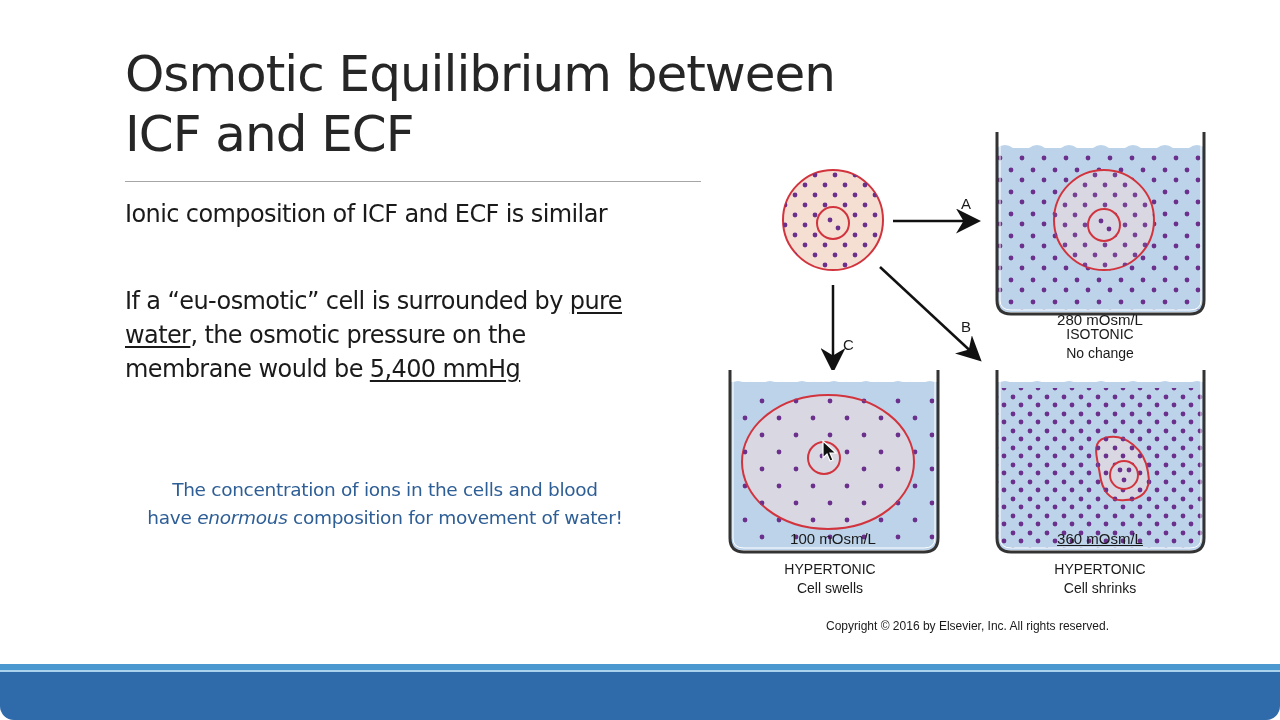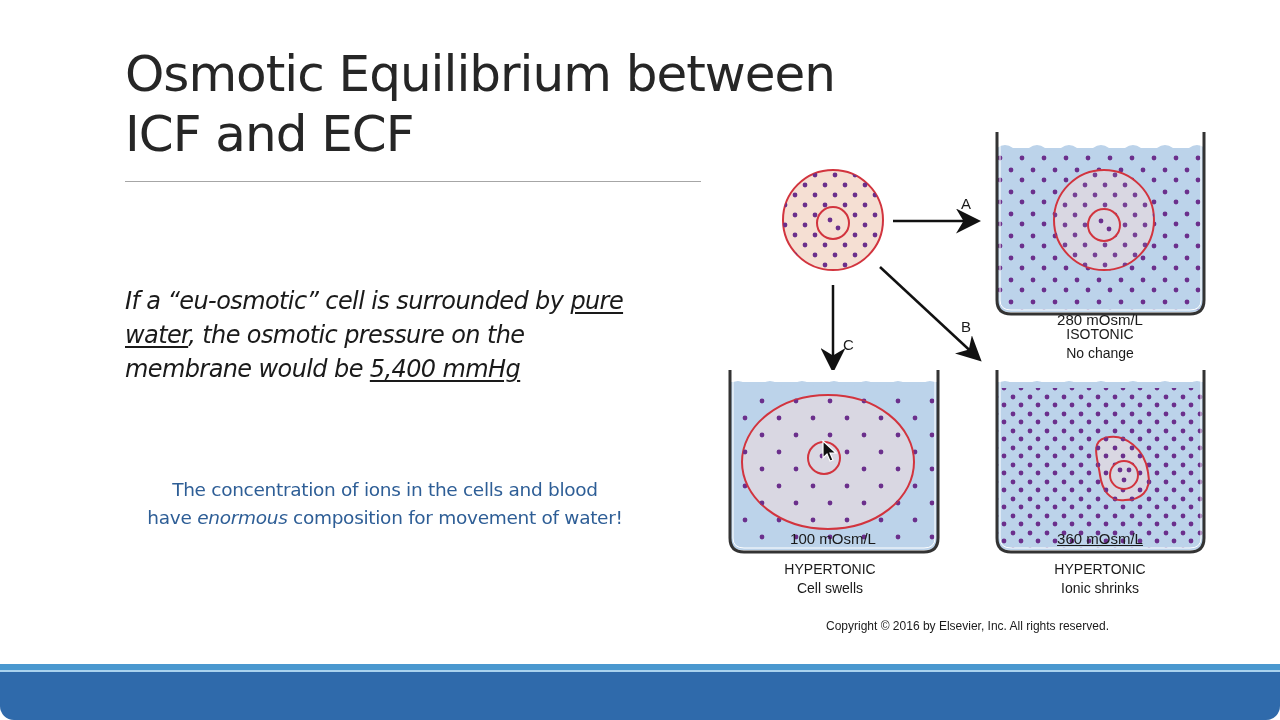--- a/index.html
+++ b/index.html
@@ -65,6 +65,7 @@
 
   <div class="rule"></div>
 
+  <p class="body-text p1">Ionic composition of ICF and ECF is similar</p>
 
   <p class="body-text p2">
     <span>If a “eu-osmotic” cell is surrounded by </span><span class="u">pure water</span><span>, the osmotic pressure on the membrane would be </span><span class="u">5,400 mmHg</span>

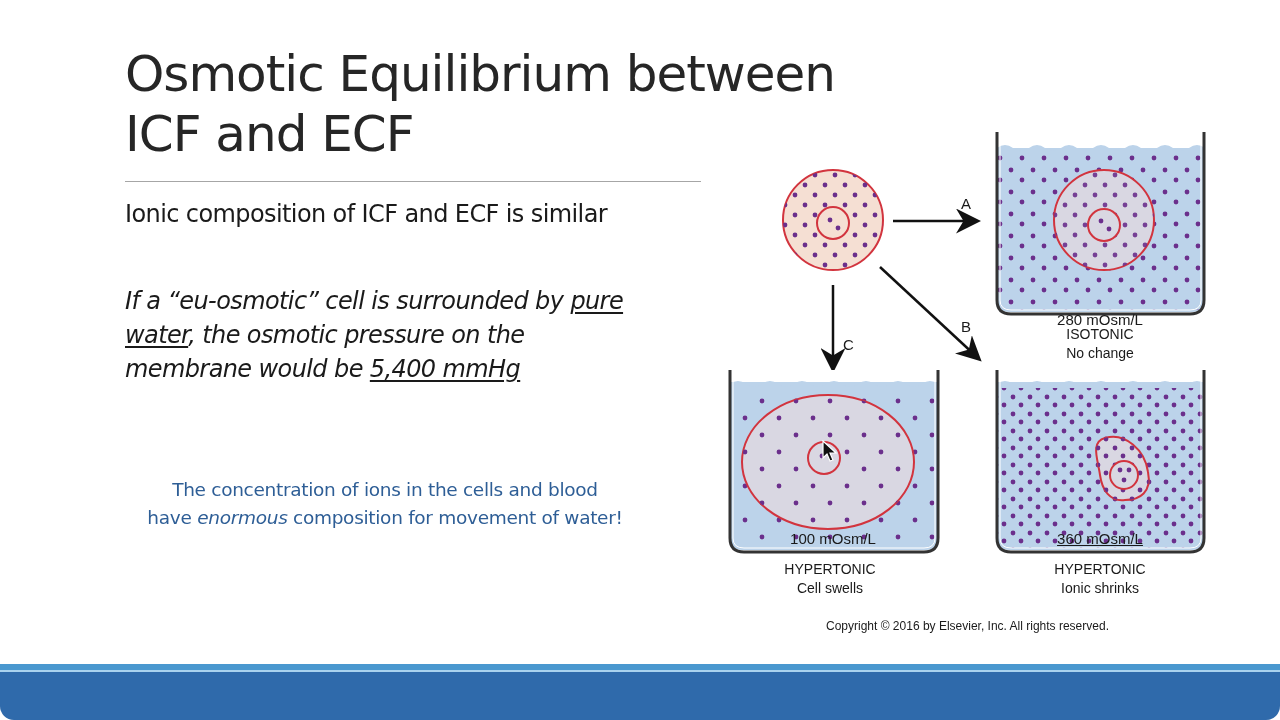--- a/index.html
+++ b/index.html
@@ -22,7 +22,7 @@
     letter-spacing: -0.6px; margin: 0;
   }
   .p1 { top: 197px; }
-  .p2 { top: 284px; font-style: italic; }
+  .p2 { top: 284px; }
   .u { text-decoration: underline; text-underline-offset: 3px; }
   .callout {
     position: absolute; left: 115px; top: 476px; width: 540px; text-align: center;

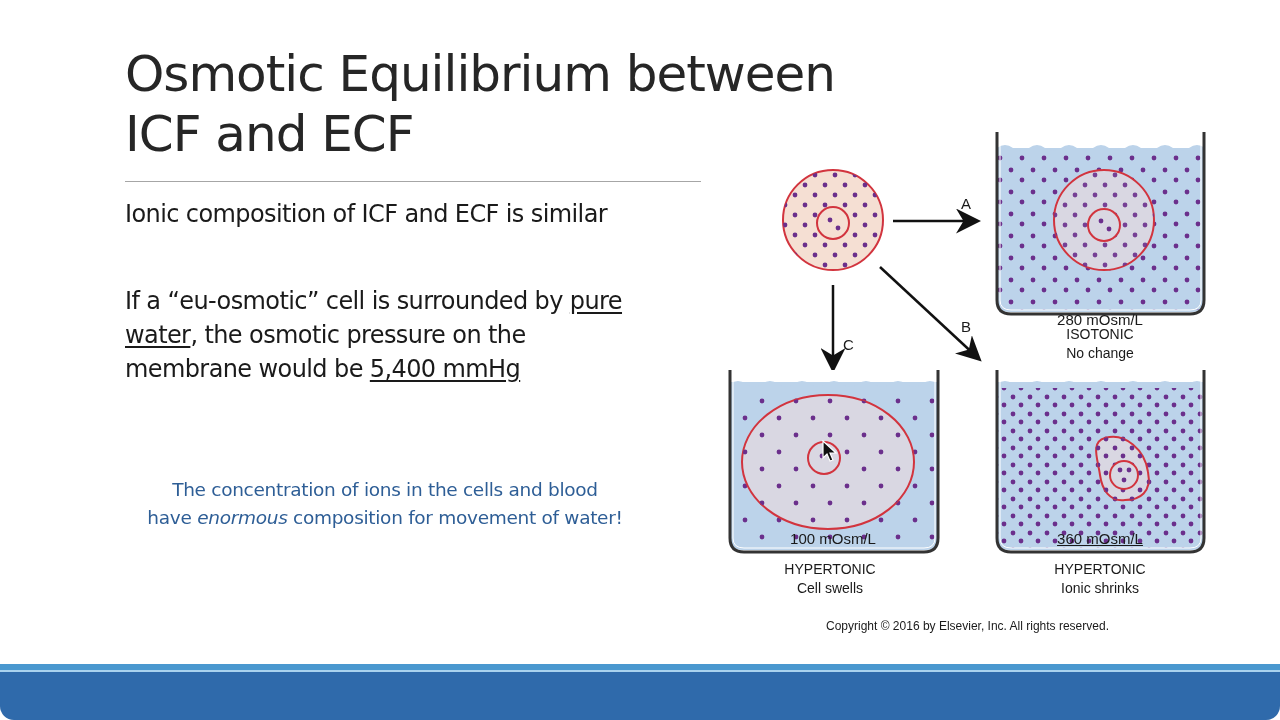--- a/index.html
+++ b/index.html
@@ -181,7 +181,7 @@
     <span class="conc" style="left:320px; top:410px;text-decoration:underline;">360 mOsm/L</span>
     <div class="fig-label" style="left:310px; top:440px; width:140px;">
       <span>HYPERTONIC</span><br>
-      <span>Ionic shrinks</span>
+      <span>Cell shrinks</span>
     </div>
   </div>
 

